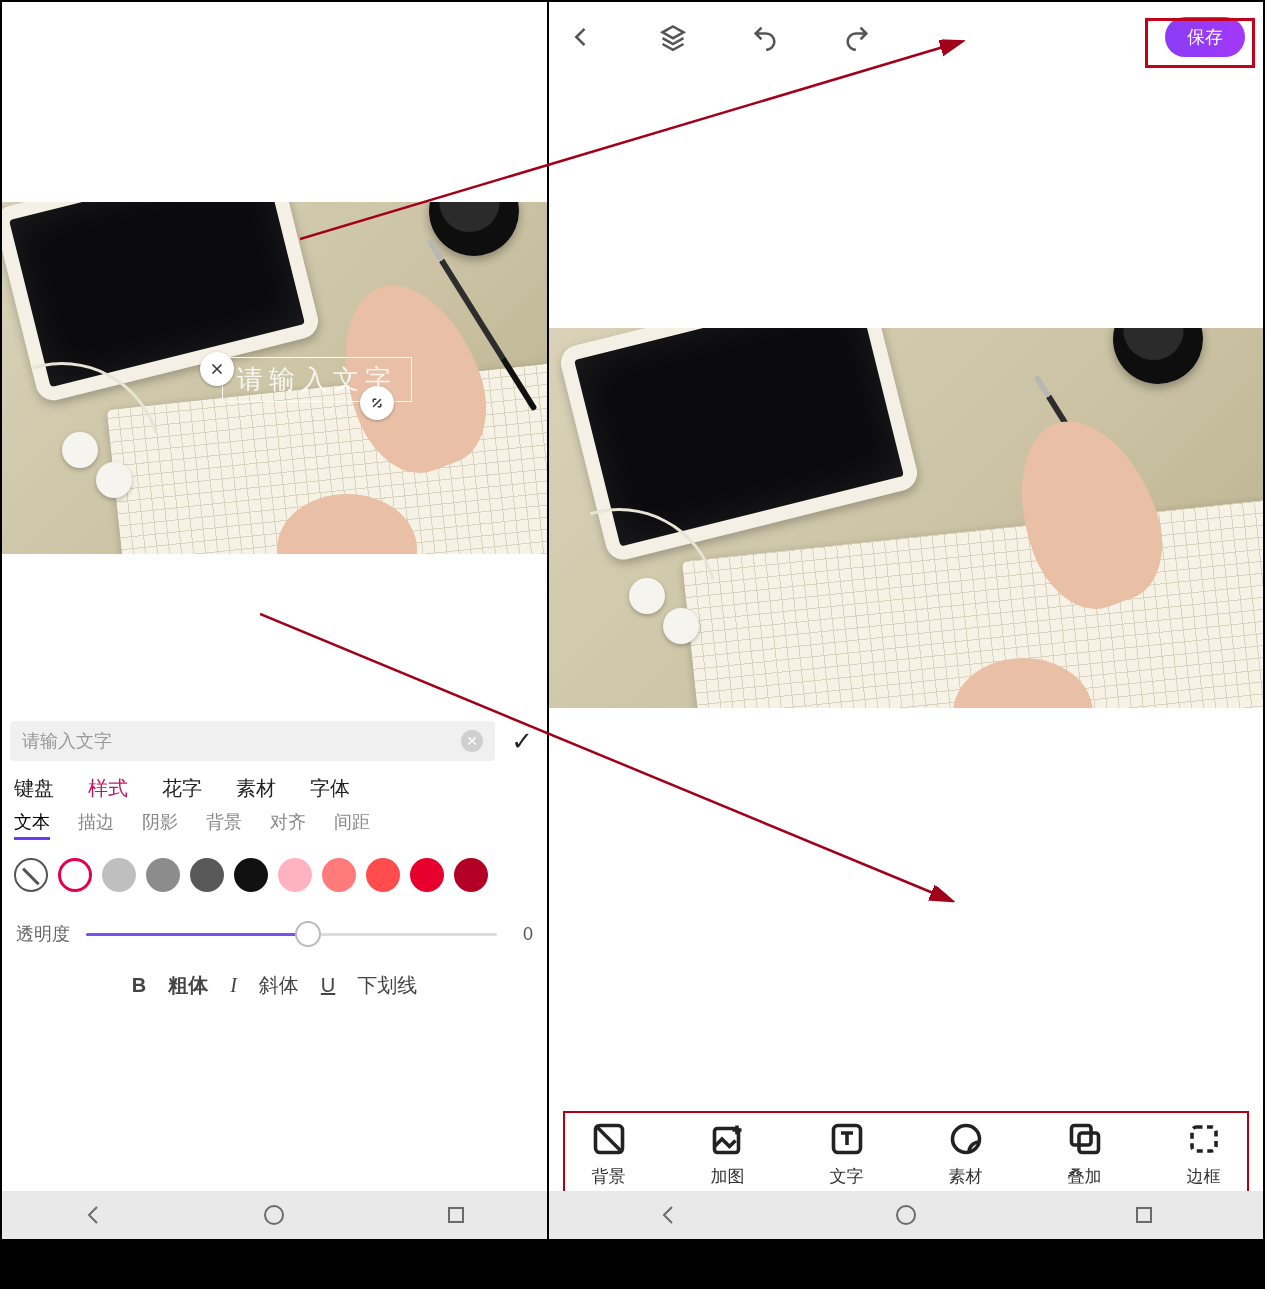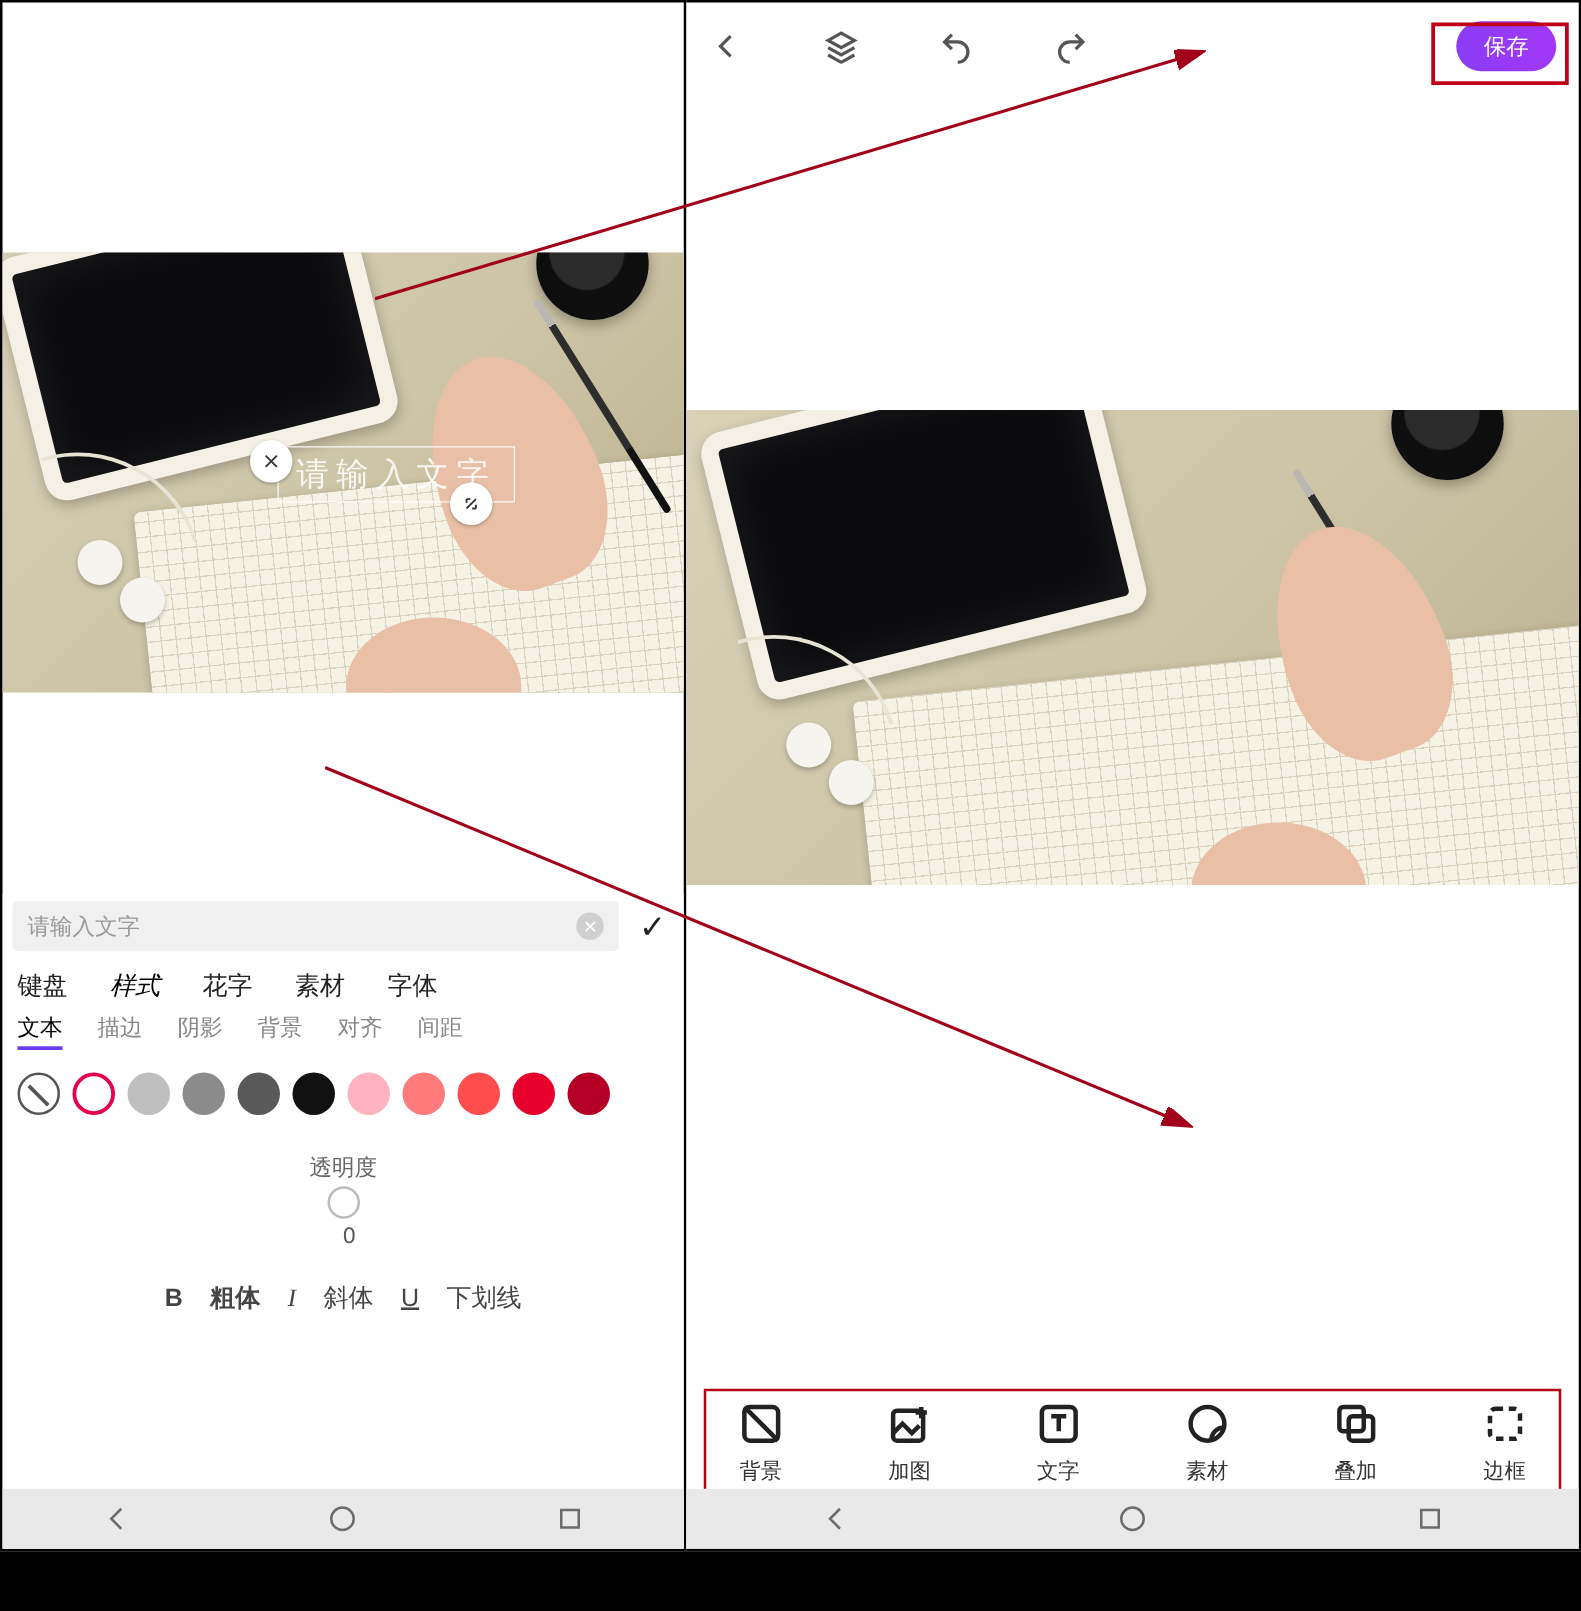--- a/index.html
+++ b/index.html
@@ -84,7 +84,7 @@
   .confirm{font-size:26px;padding:0 6px;color:#222;}
 
   .tabs-main{display:flex;gap:34px;padding:8px 6px 2px;font-size:20px;color:#222;}
-  .tabs-main .active{color:#000000;font-style:italic;}
+  .tabs-main .active{color:#be185d;}
   .tabs-sub{display:flex;gap:28px;padding:6px 6px 6px;font-size:18px;color:#888;}
   .tabs-sub .active{color:#000000;position:relative;}
   .tabs-sub .active::after{content:"";position:absolute;left:0;right:0;bottom:-6px;height:3px;background:#6a3df5;}

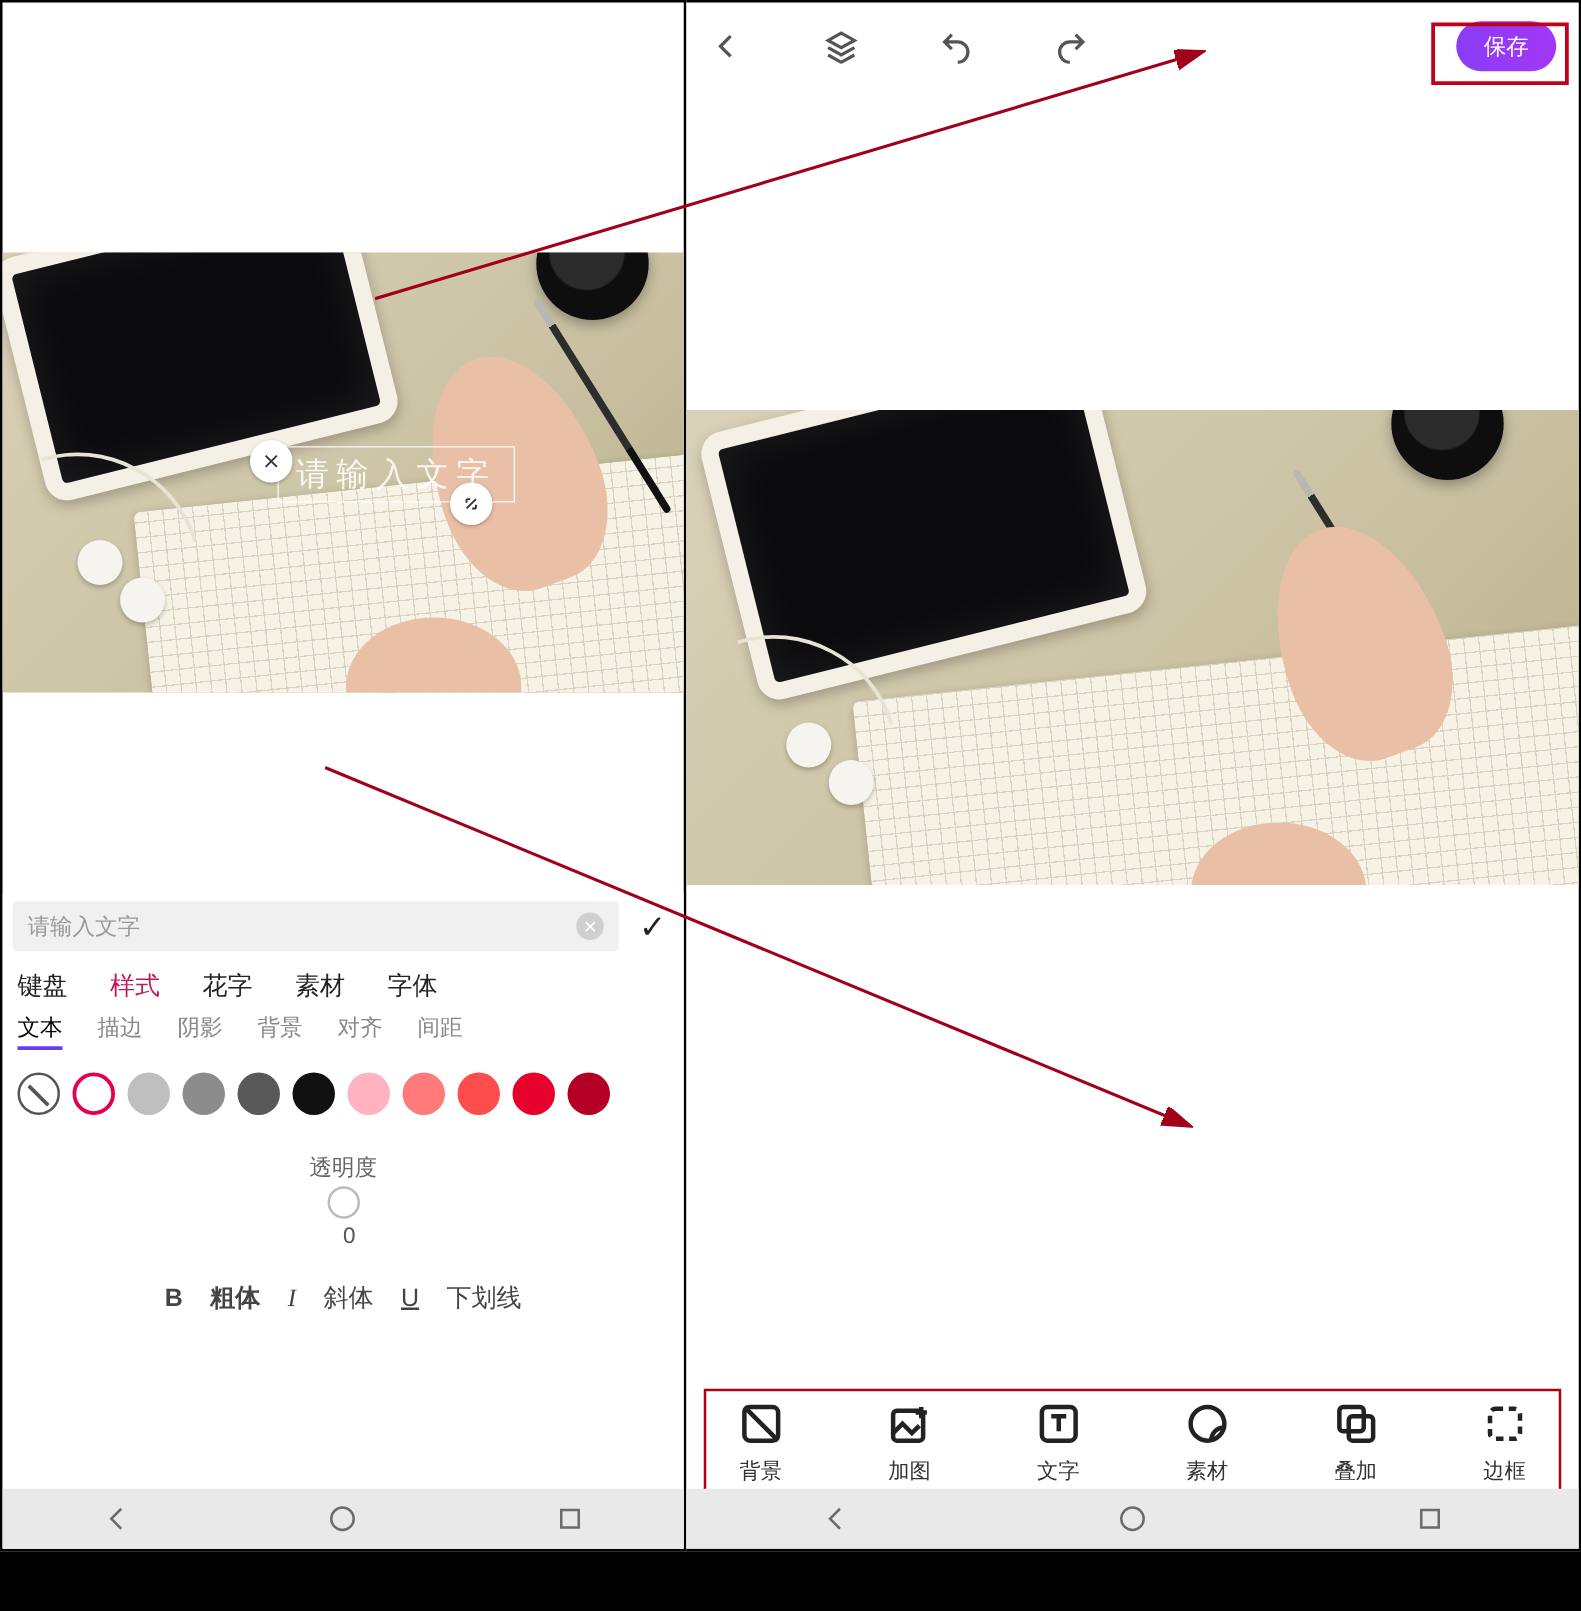--- a/index.html
+++ b/index.html
@@ -95,7 +95,7 @@
   .sw{width:34px;height:34px;border-radius:50%;}
   .sw.ring{border:3px solid #e6004c;background:#fff;}
   .sw-fill{width:34px;height:34px;border-radius:50%;}
-  .slider-row{display:flex;align-items:center;gap:16px;padding:24px 8px 4px;color:#666;flex-direction:column;}
+  .slider-row{display:flex;align-items:center;gap:16px;padding:24px 8px 4px;color:#666;}
   .slider{flex:1;position:relative;height:3px;background:#ddd;border-radius:2px;}
   .slider .fill{position:absolute;left:0;top:0;bottom:0;width:54%;background:#7b4df5;border-radius:2px;}
   .slider .knob{position:absolute;left:54%;top:50%;width:26px;height:26px;border-radius:50%;border:2px solid #bbb;background:#fff;transform:translate(-50%,-50%);}

